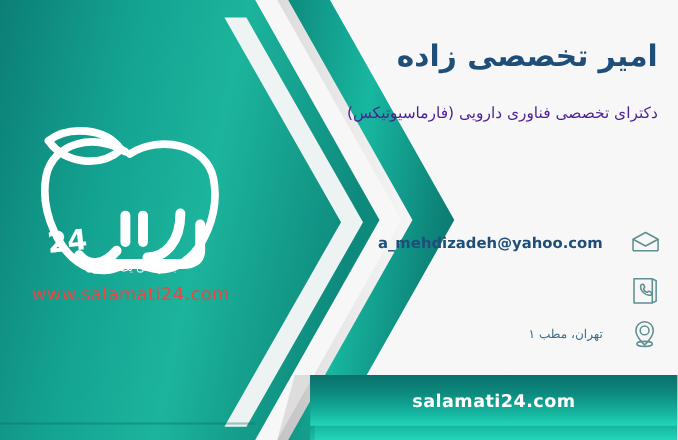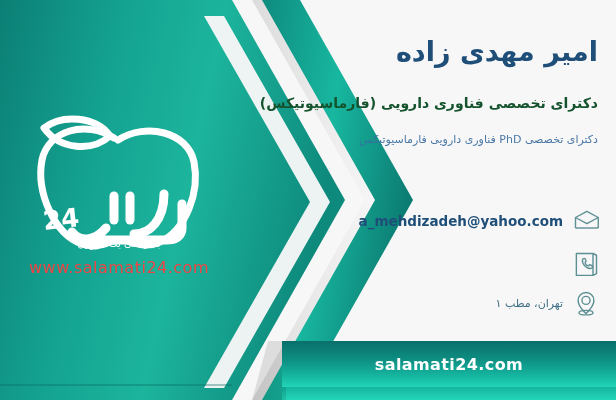--- a/index.html
+++ b/index.html
@@ -173,7 +173,7 @@
     <div class="logo-url">www.salamati24.com</div>
   </div>
 
-  <div class="name">امیر مهدی زاده</div>
+  <div class="name">امیر تخصصی زاده</div>
   <div class="subtitle">دکترای تخصصی فناوری دارویی (فارماسیوتیکس)</div>
   <div class="subtitle2">دکترای تخصصی PhD فناوری دارویی فارماسیوتیکس</div>
 

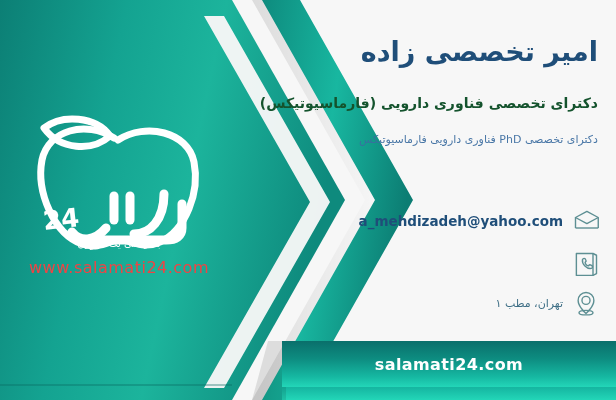--- a/index.html
+++ b/index.html
@@ -54,12 +54,11 @@
   }
   .subtitle{
     position:absolute;right:18px;top:95px;
-    color:#14532d;
+    color:#4c1d95;
     font-size:14px;
     direction:rtl;
     text-align:right;
     white-space:nowrap;
-    font-weight:bold;
   }
   .subtitle2{
     position:absolute;right:18px;top:133px;

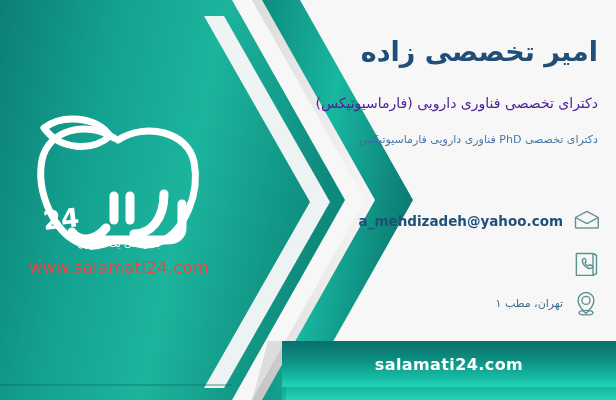--- a/index.html
+++ b/index.html
@@ -174,7 +174,6 @@
 
   <div class="name">امیر تخصصی زاده</div>
   <div class="subtitle">دکترای تخصصی فناوری دارویی (فارماسیوتیکس)</div>
-  <div class="subtitle2">دکترای تخصصی PhD فناوری دارویی فارماسیوتیکس</div>
 
   <div class="crow" id="row-email">
     <svg class="cicon" viewBox="0 0 32 32" xmlns="http://www.w3.org/2000/svg">

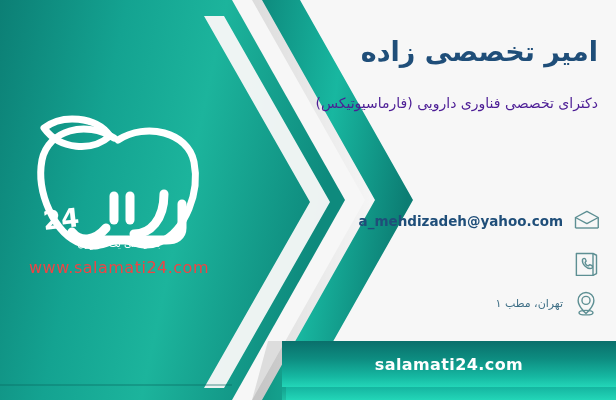--- a/index.html
+++ b/index.html
@@ -74,7 +74,7 @@
   .crow{
     position:absolute;right:16px;
     display:flex;align-items:center;justify-content:flex-start;
-    gap:9px;
+    gap:24px;
     direction:rtl;
   }
   .crow .ctext{

